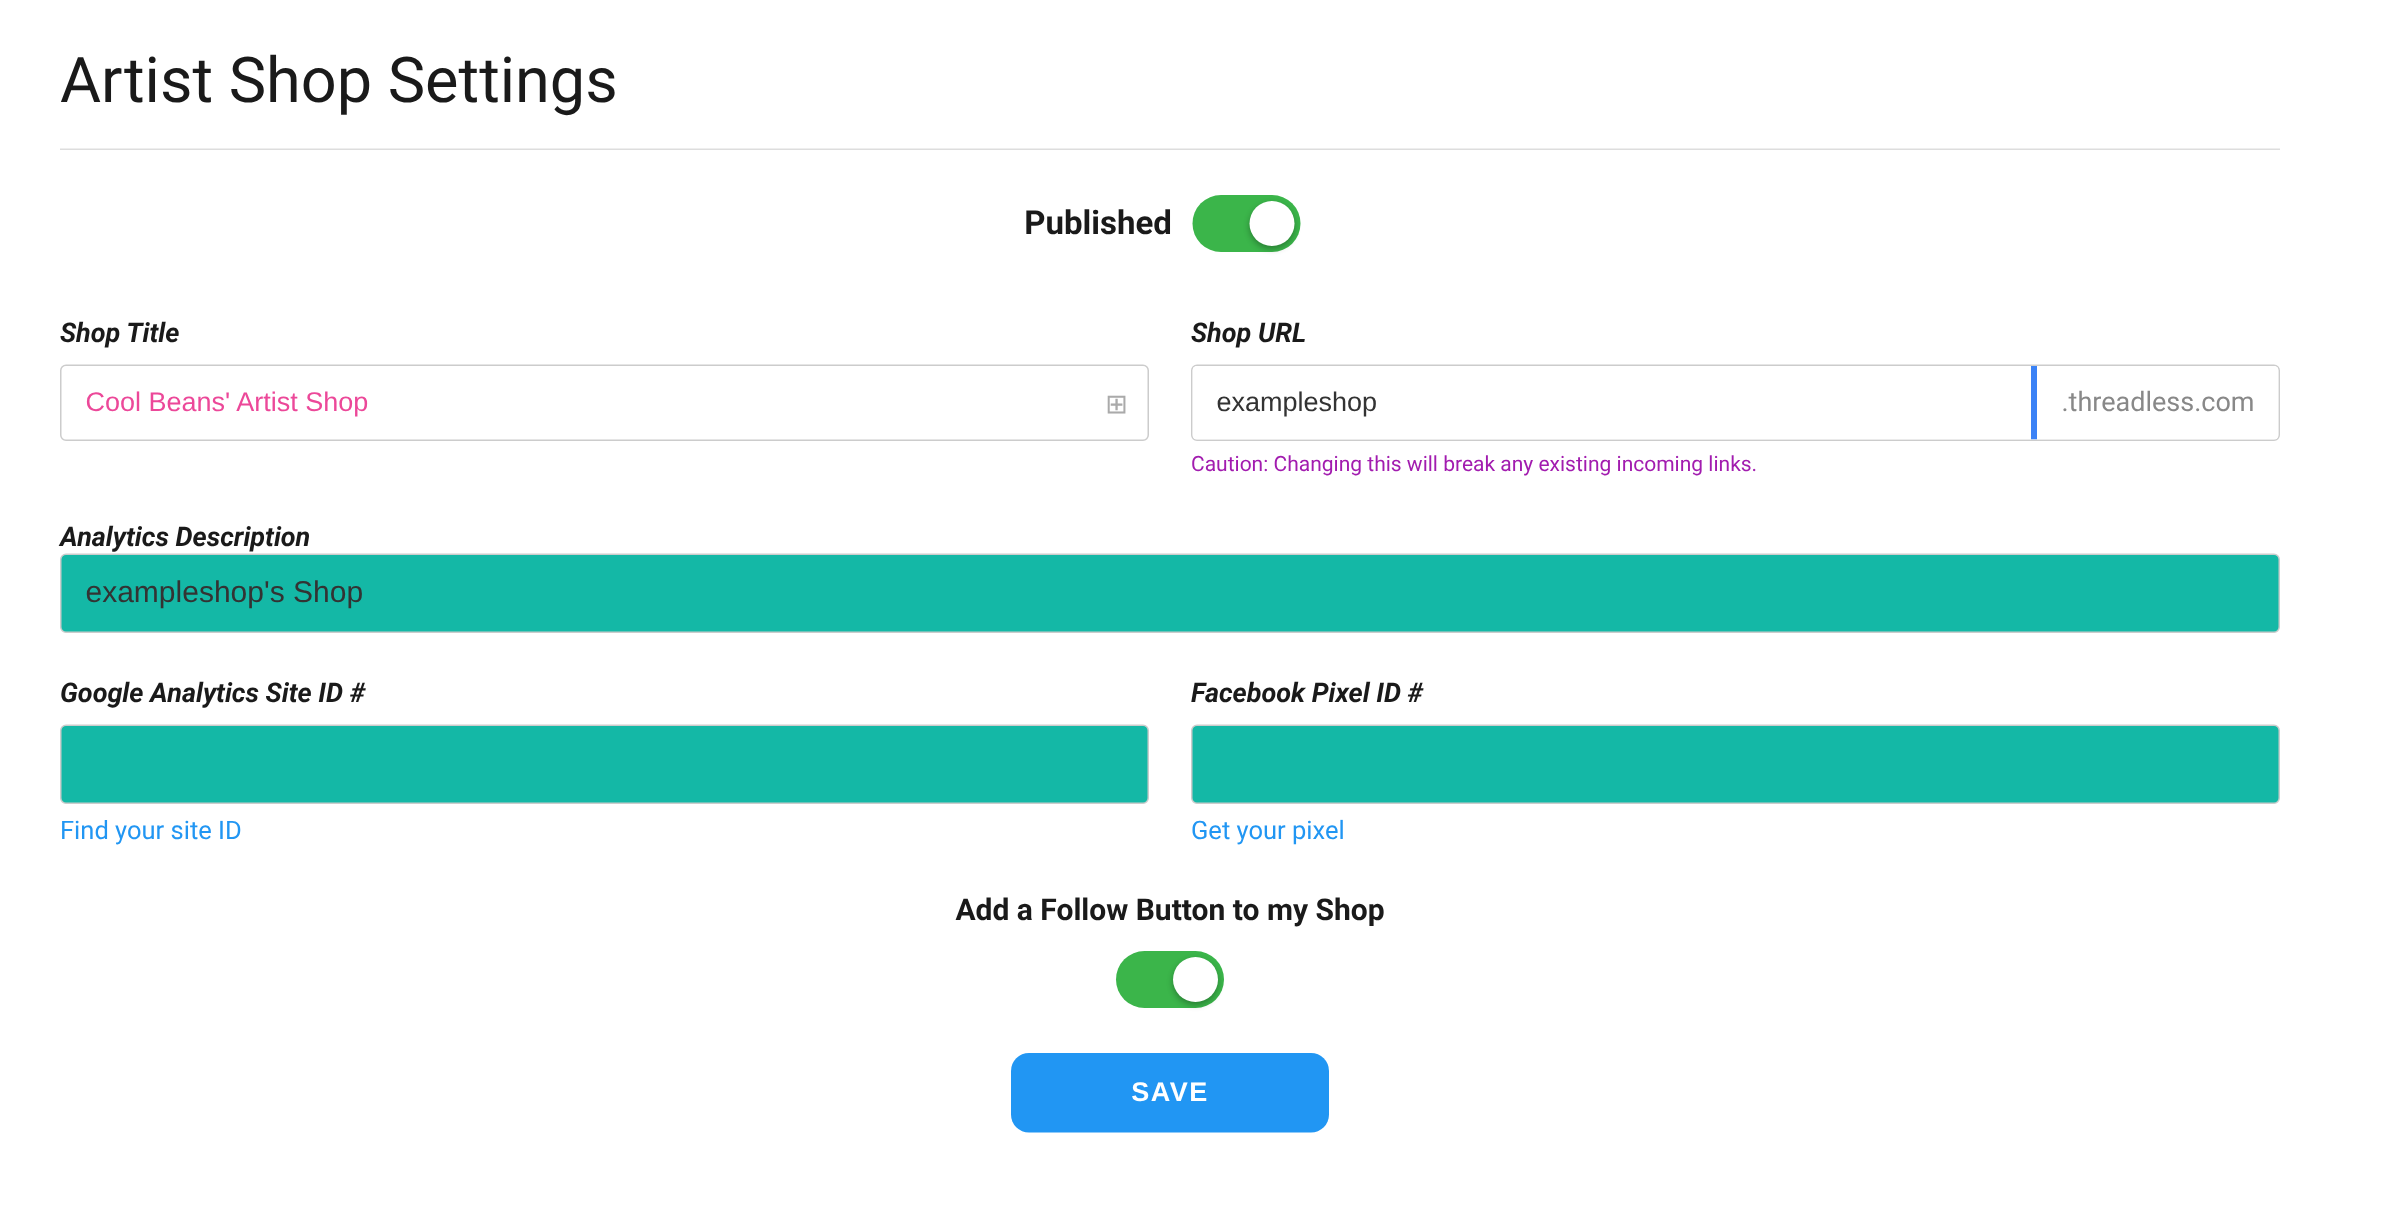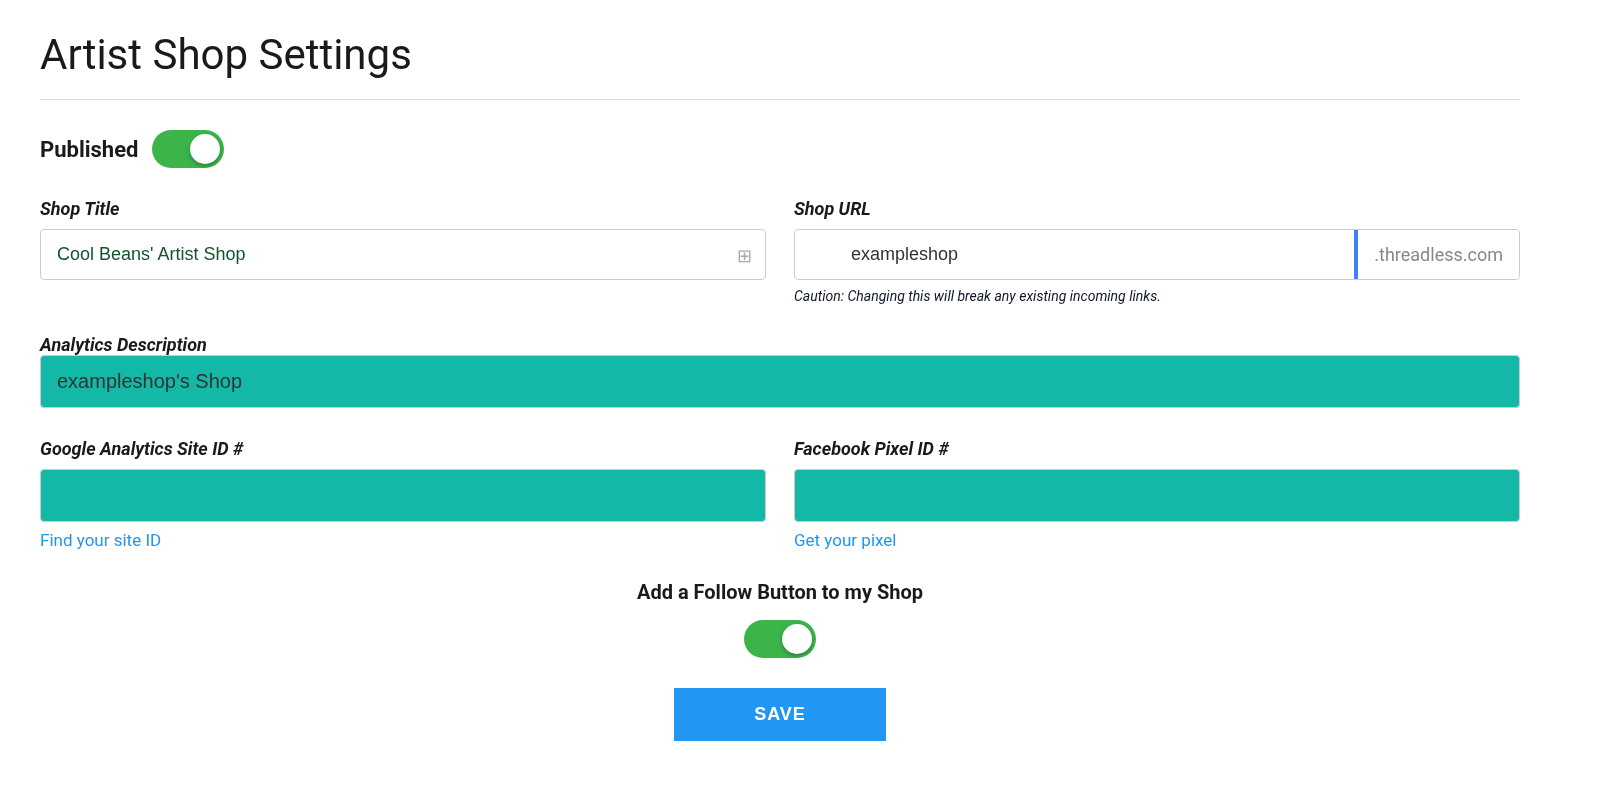--- a/index.html
+++ b/index.html
@@ -37,9 +37,9 @@
     
     .published-row {
       display: flex;
-      justify-content: flex-start;
+      justify-content: center;
       align-items: center;
-      margin-bottom: 30px;
+      margin-bottom: 44px;
       padding-right: 10px;
     }
 

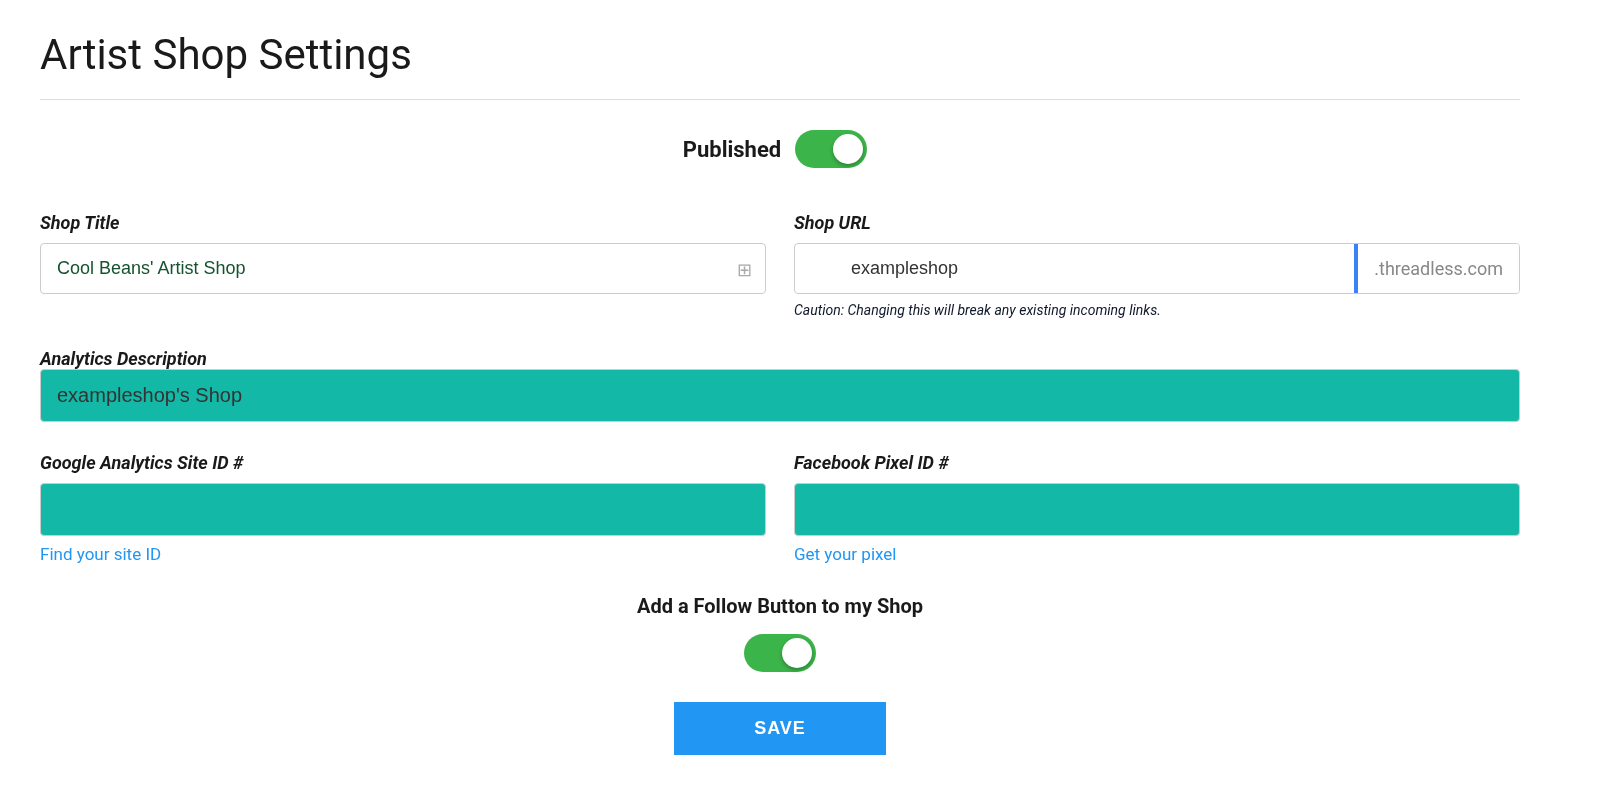--- a/index.html
+++ b/index.html
@@ -138,7 +138,7 @@
       border: 1.5px solid #cccccc;
       border-radius: 4px;
       outline: none;
-      color: #14532d;
+      color: #ec4899;
       background: #ffffff;
     }
 

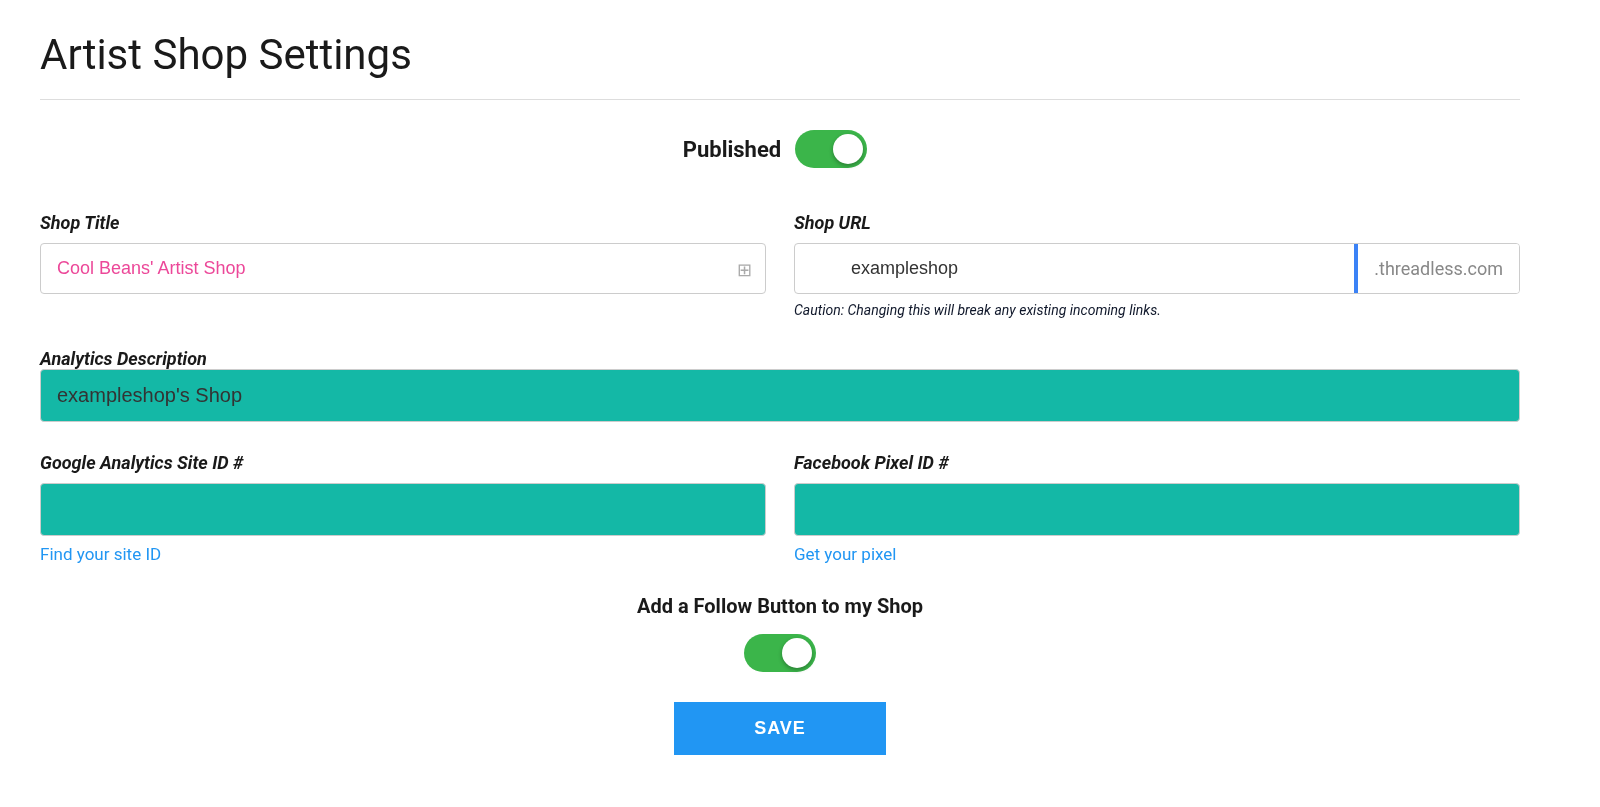--- a/index.html
+++ b/index.html
@@ -157,7 +157,6 @@
       border: 1.5px solid #cccccc;
       border-radius: 4px;
       overflow: hidden;
-      padding-left: 40px;
     }
 
     .url-input-group input {

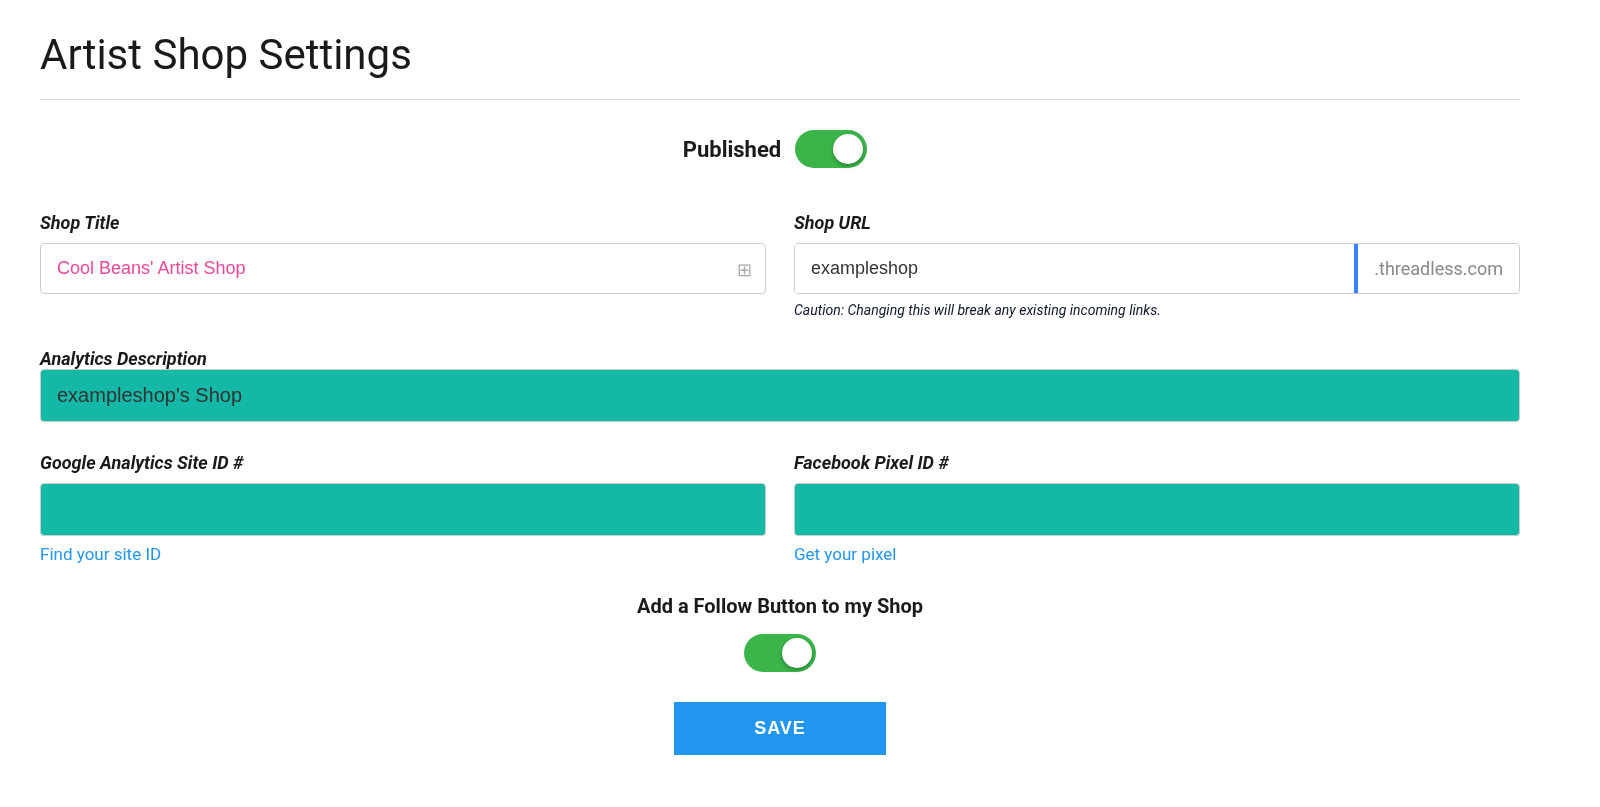--- a/index.html
+++ b/index.html
@@ -179,9 +179,8 @@
 
     .caution-text {
       font-size: 14px;
-      color: #0f172a;
+      color: #a21caf;
       margin-top: 8px;
-      font-style: italic;
     }
 
     

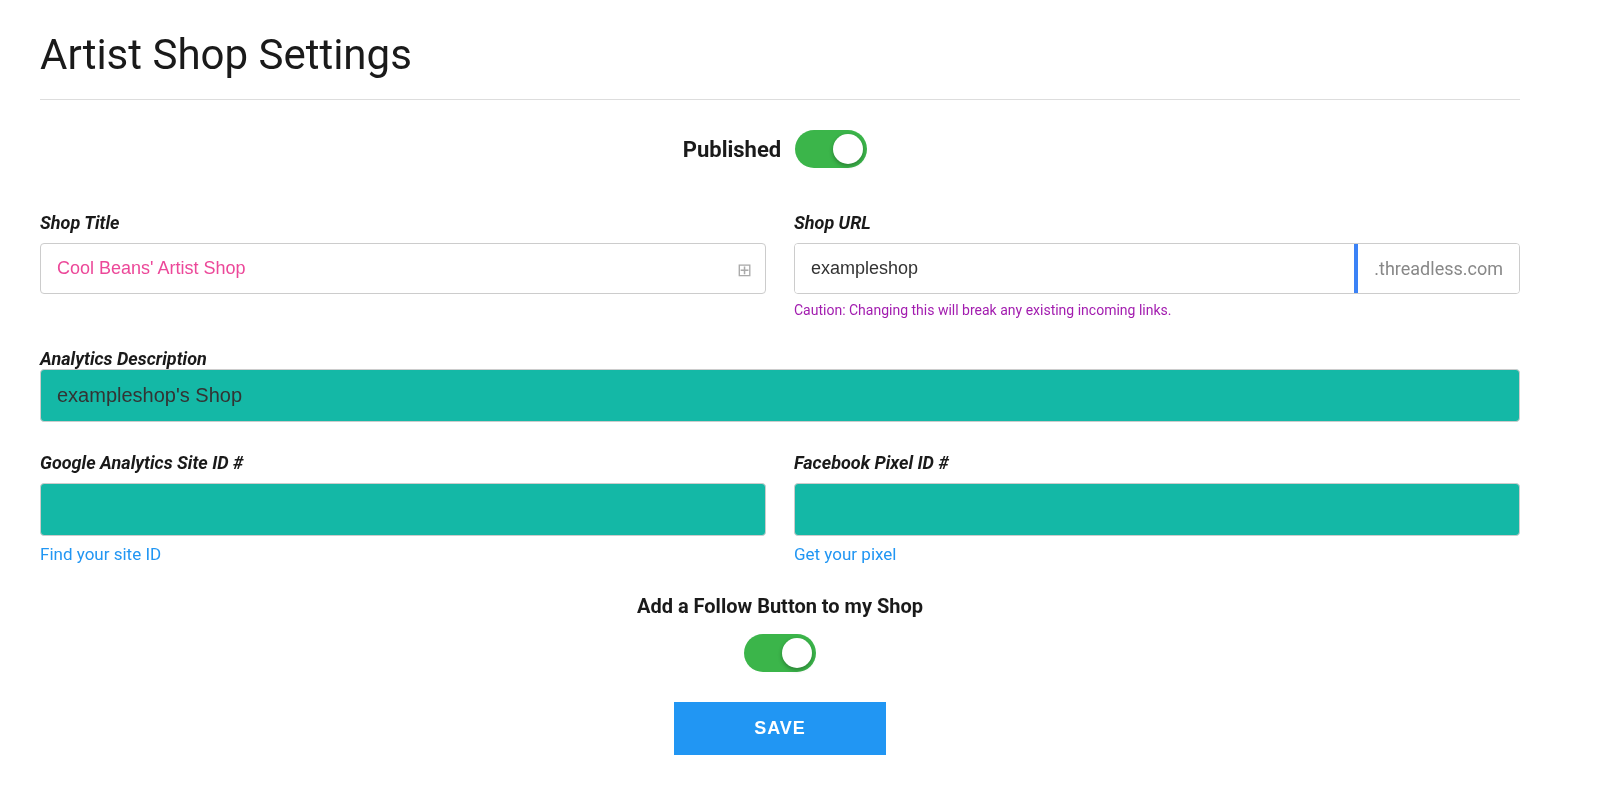--- a/index.html
+++ b/index.html
@@ -225,7 +225,7 @@
       background: #2196F3;
       color: #ffffff;
       border: none;
-      border-radius: 0;
+      border-radius: 12px;
       padding: 16px 80px;
       font-size: 18px;
       font-weight: 700;

